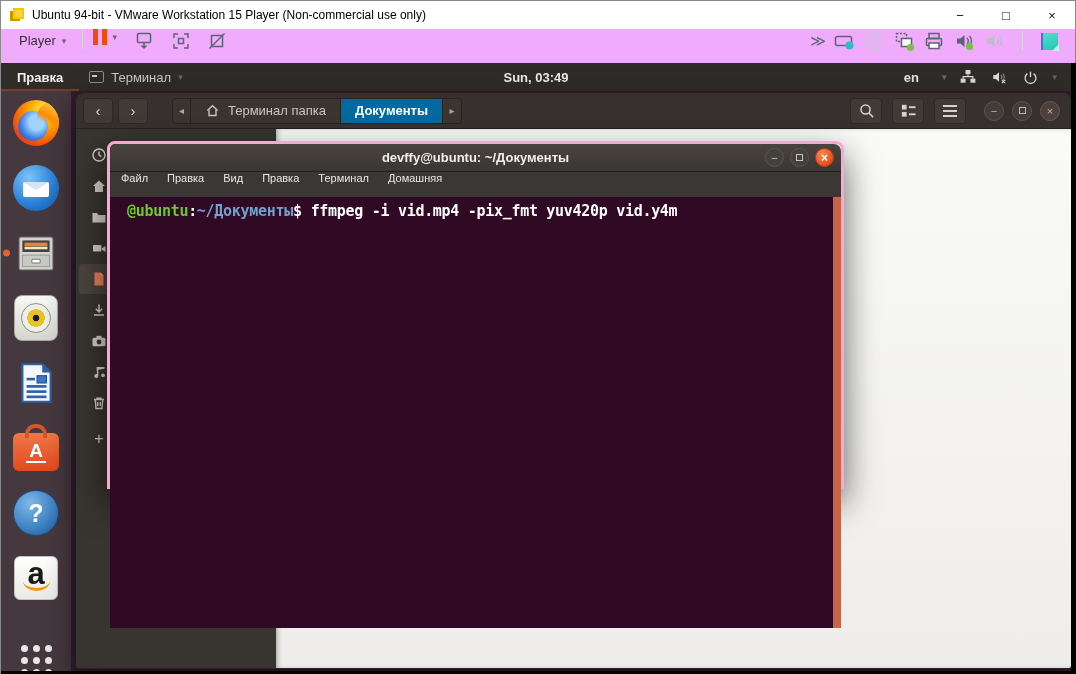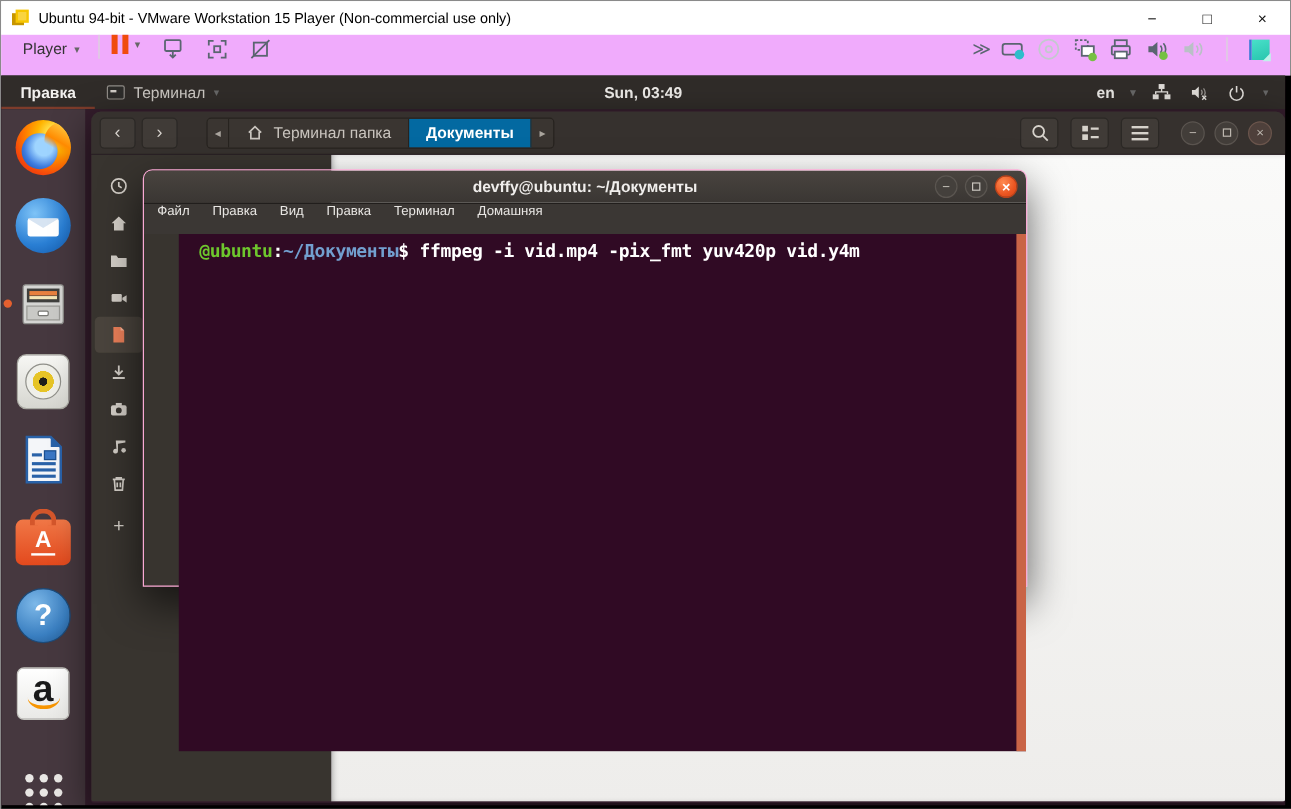--- a/index.html
+++ b/index.html
@@ -48,7 +48,7 @@
   .term-mini::after { content:""; position:absolute; left:2px; top:3px; width:5px; height:2px; background:#cfcbc5; }
   .tb-clock { position:absolute; left:50%; transform:translateX(-50%); font-weight:bold; color:#eceae7; }
   .topbar-right { margin-left:auto; display:flex; align-items:center; gap:13px; padding-right:14px; }
-  .kb-layout { display:flex; align-items:center; gap:13px; color:#e6e4e1; font-weight:bold; }
+  .kb-layout { display:flex; align-items:center; gap:23px; color:#e6e4e1; font-weight:bold; }
   .status-ic { width:18px; height:18px; display:flex; align-items:center; justify-content:center; }
 
   

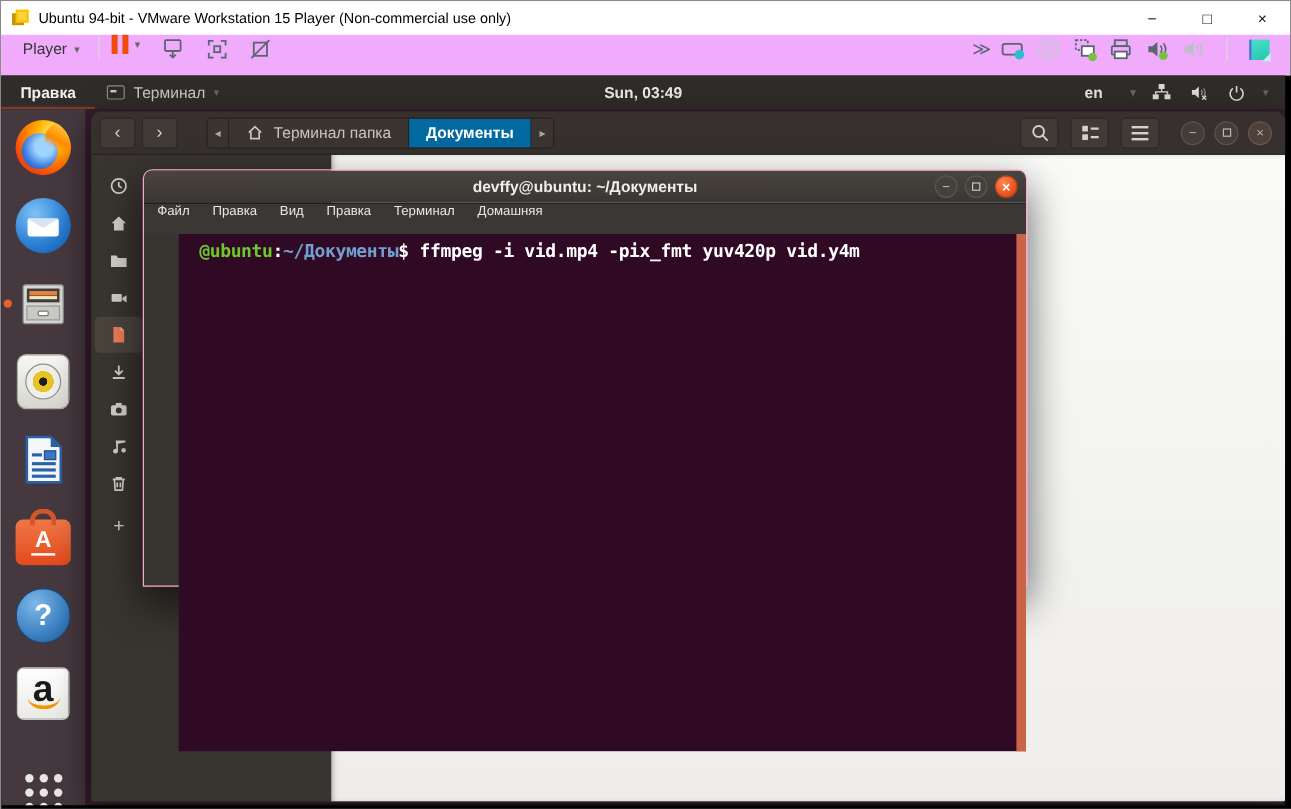--- a/index.html
+++ b/index.html
@@ -125,8 +125,8 @@
     box-shadow:inset 3px 0 6px -3px rgba(0,0,0,.45); }
 
   
-  .term-win { position:absolute; left:118px; top:78px; width:737px; height:348px; border-radius:8px 8px 0 0;
-    box-shadow:0 14px 34px rgba(0,0,0,.6); border:1px solid #f9a8d4; }
+  .term-win { position:absolute; left:106px; top:78px; width:737px; height:348px; border-radius:8px 8px 0 0;
+    box-shadow:0 14px 34px rgba(0,0,0,.6); border:3px solid #f9a8d4; }
   .term-titlebar { height:28px; background:linear-gradient(#49443f,#3a3633); border-radius:7px 7px 0 0;
     border-bottom:1px solid #211e1c; position:relative; display:flex; align-items:center; justify-content:center; }
   .term-title { font-size:13px; font-weight:bold; color:#f0eeec; }

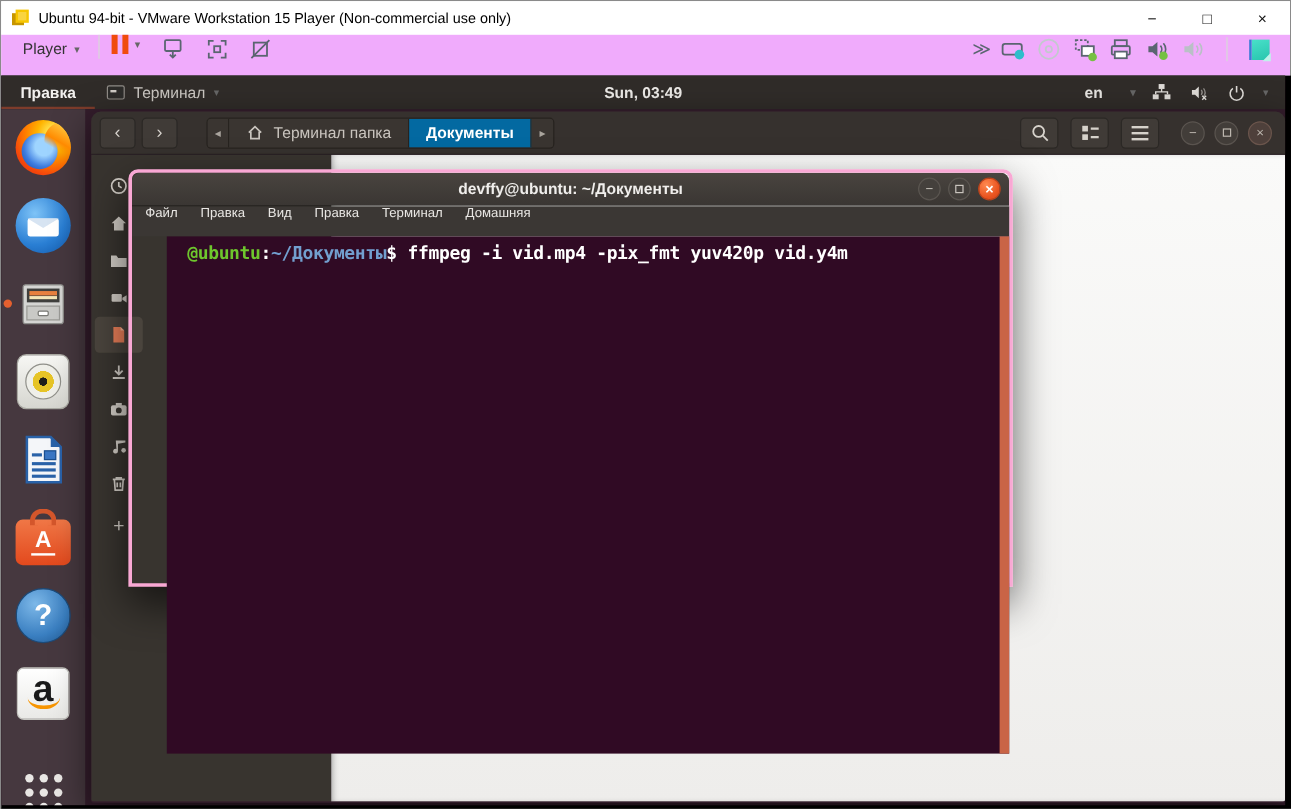--- a/index.html
+++ b/index.html
@@ -139,7 +139,7 @@
   .term-menubar { height:25px; background:#3b3734; display:flex; align-items:flex-start; gap:19px;
     padding-left:11px; font-size:11px; color:#e8e6e3; }
   .term-body { position:relative; height:431px; background:#300a24;
-    font-family:"DejaVu Sans Mono", monospace; font-size:15px; font-weight:bold;margin-left:29px; }
+    font-family:"DejaVu Sans Mono", monospace; font-size:15px; font-weight:bold; }
   .term-scrollbar { position:absolute; right:0; top:0; bottom:0; width:8px; background:#c96446; }
   .prompt { padding:5px 14px 0 17px; white-space:pre; letter-spacing:-0.3px; }
   .p-green { color:#6ec72d; }

